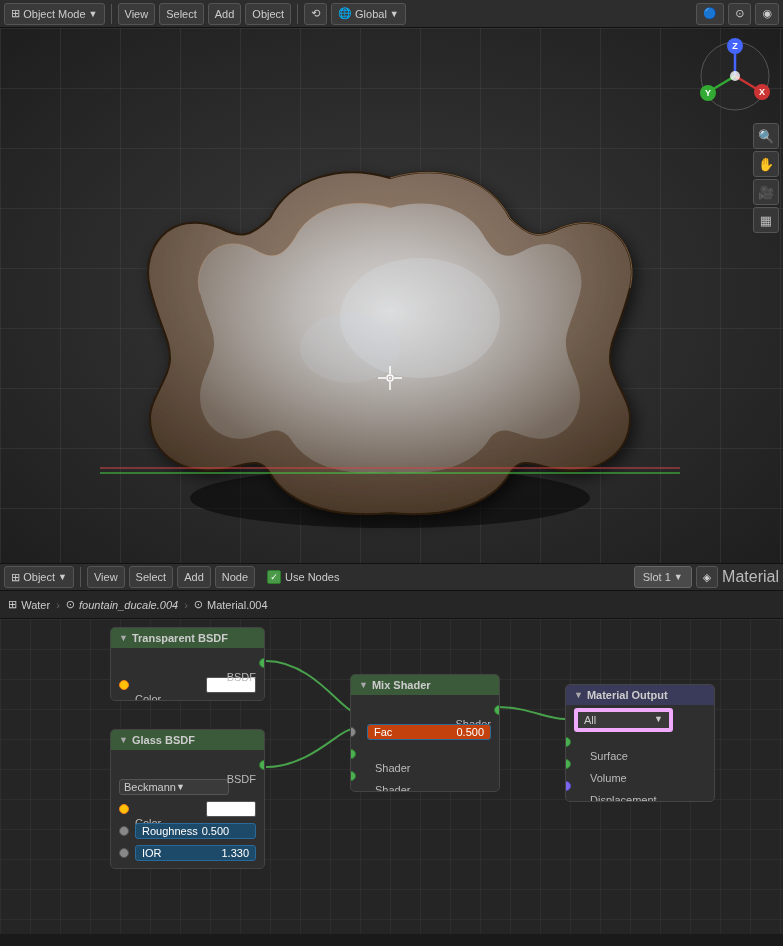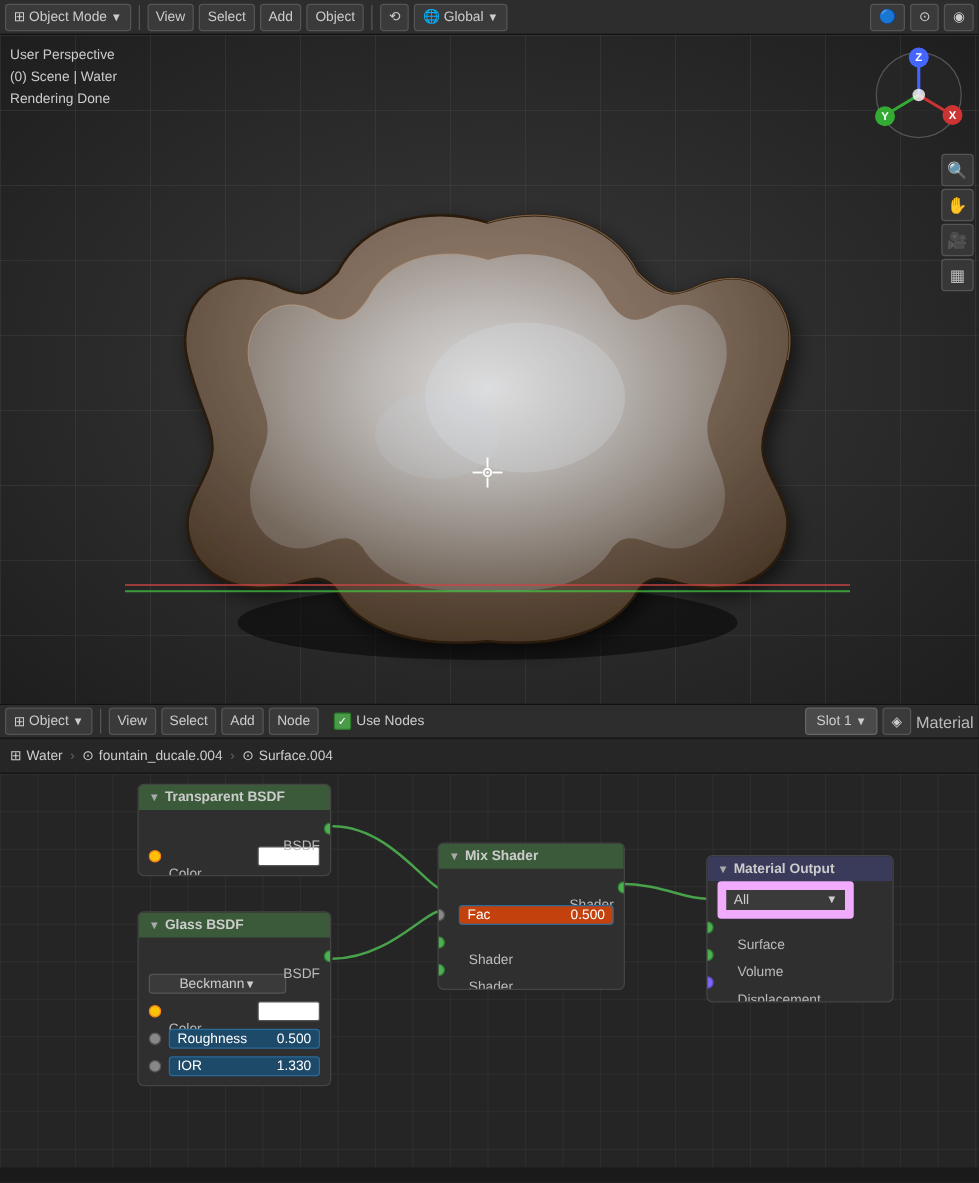--- a/index.html
+++ b/index.html
@@ -481,11 +481,6 @@
     <line x1="0" y1="395" x2="783" y2="395" stroke="#44cc44" stroke-width="1.5" opacity="0.7"></line>
   </svg>
 
-  <div id="viewport-info">
-    <div>User Perspective</div>
-    <div>(0) Scene | Water</div>
-    <div>Rendering Done</div>
-  </div>
 
   <div id="nav-gizmo">
     <svg viewBox="0 0 80 80" width="80" height="80" xmlns="http://www.w3.org/2000/svg">

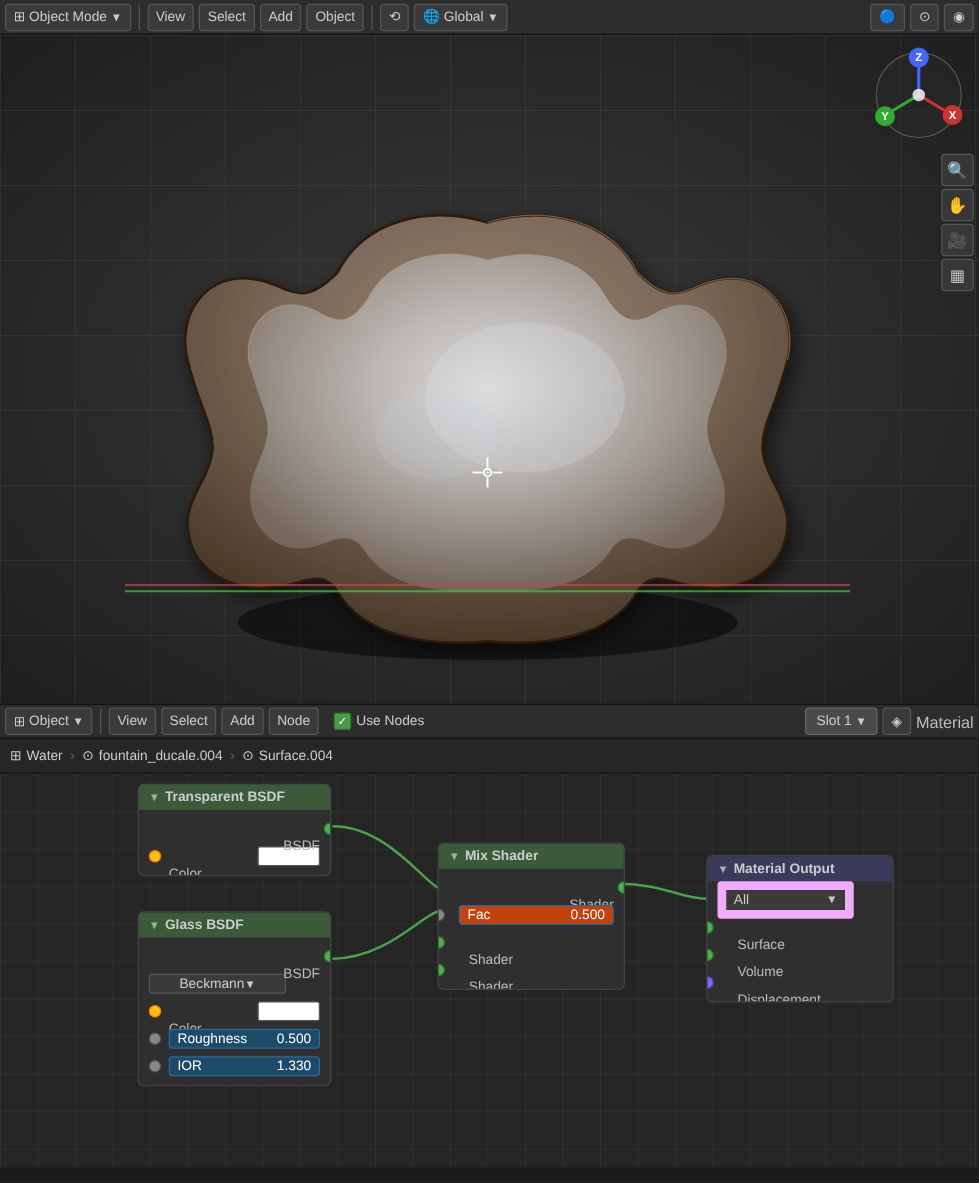--- a/index.html
+++ b/index.html
@@ -541,7 +541,7 @@
     <div class="toolbar-item" style="background:#3a3a3a;">
       <span>◈</span>
     </div>
-    <span style="color:#bbb; font-size:13px;">Material</span>
+    <span style="color:#bbb; font-size:16px;">Material</span>
   </div>
 </div>
 

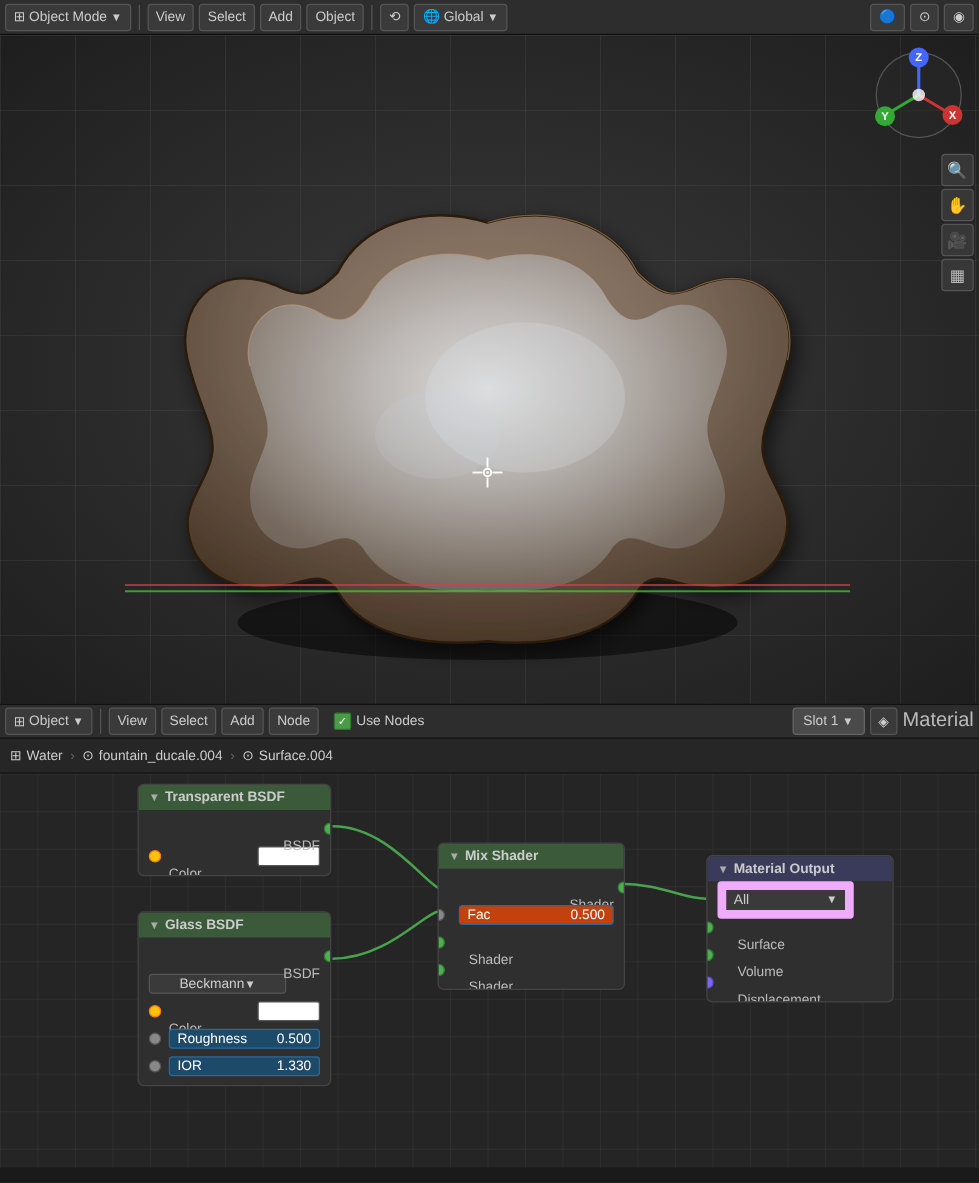--- a/index.html
+++ b/index.html
@@ -550,7 +550,7 @@
   <span style="color:#ccc; cursor:pointer;">Water</span>
   <span class="breadcrumb-sep">›</span>
   <span>⊙</span>
-  <span style="color:#ccc; cursor:pointer;">fountain_ducale.004</span>
+  <span style="color:#ccc; cursor:pointer;font-style:italic;">fountain_ducale.004</span>
   <span class="breadcrumb-sep">›</span>
   <span>⊙</span>
   <span style="color:#ccc; cursor:pointer;">Surface.004</span>

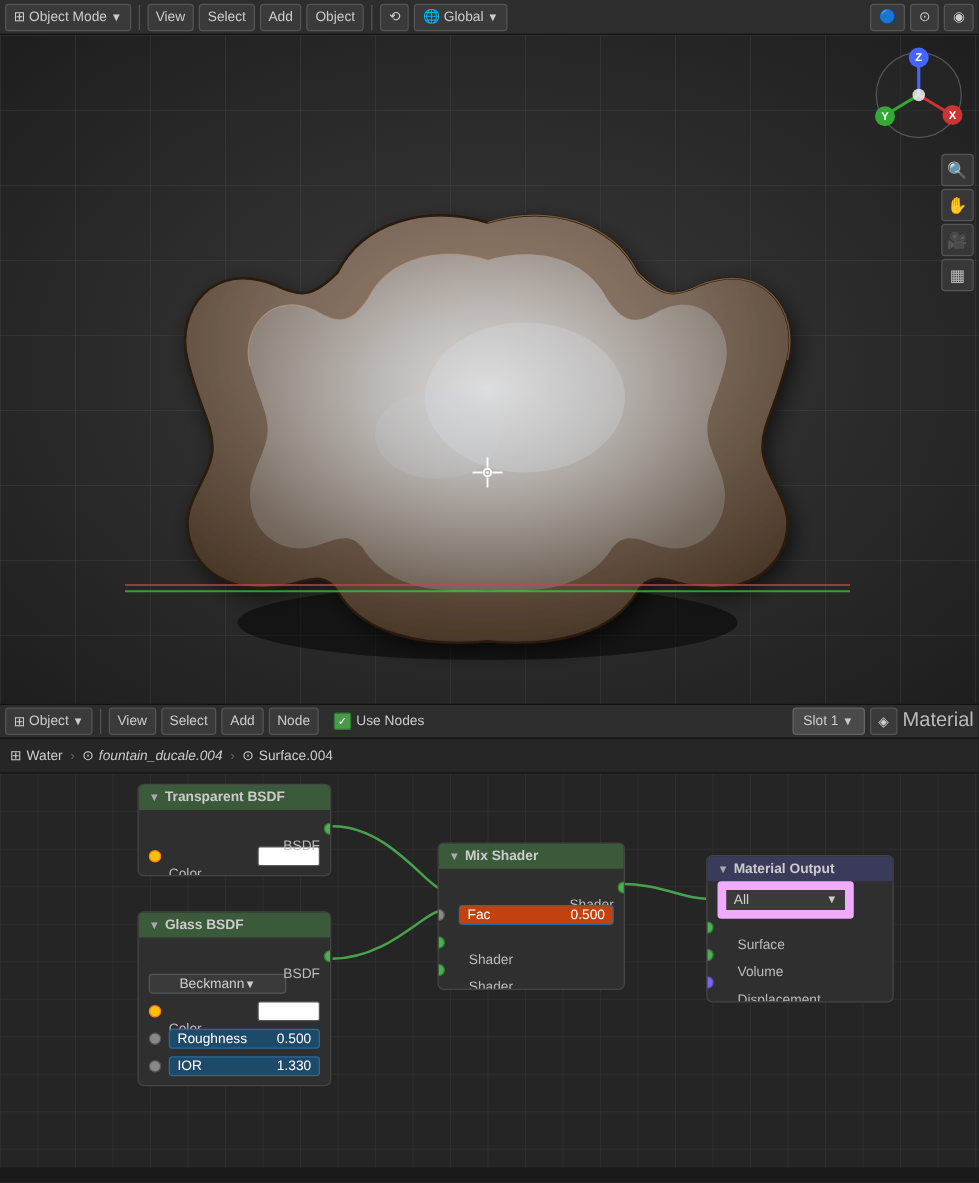--- a/index.html
+++ b/index.html
@@ -553,7 +553,7 @@
   <span style="color:#ccc; cursor:pointer;font-style:italic;">fountain_ducale.004</span>
   <span class="breadcrumb-sep">›</span>
   <span>⊙</span>
-  <span style="color:#ccc; cursor:pointer;">Surface.004</span>
+  <span style="color:#ccc; cursor:pointer;">Material.004</span>
 </div>
 
 <div id="node-editor">

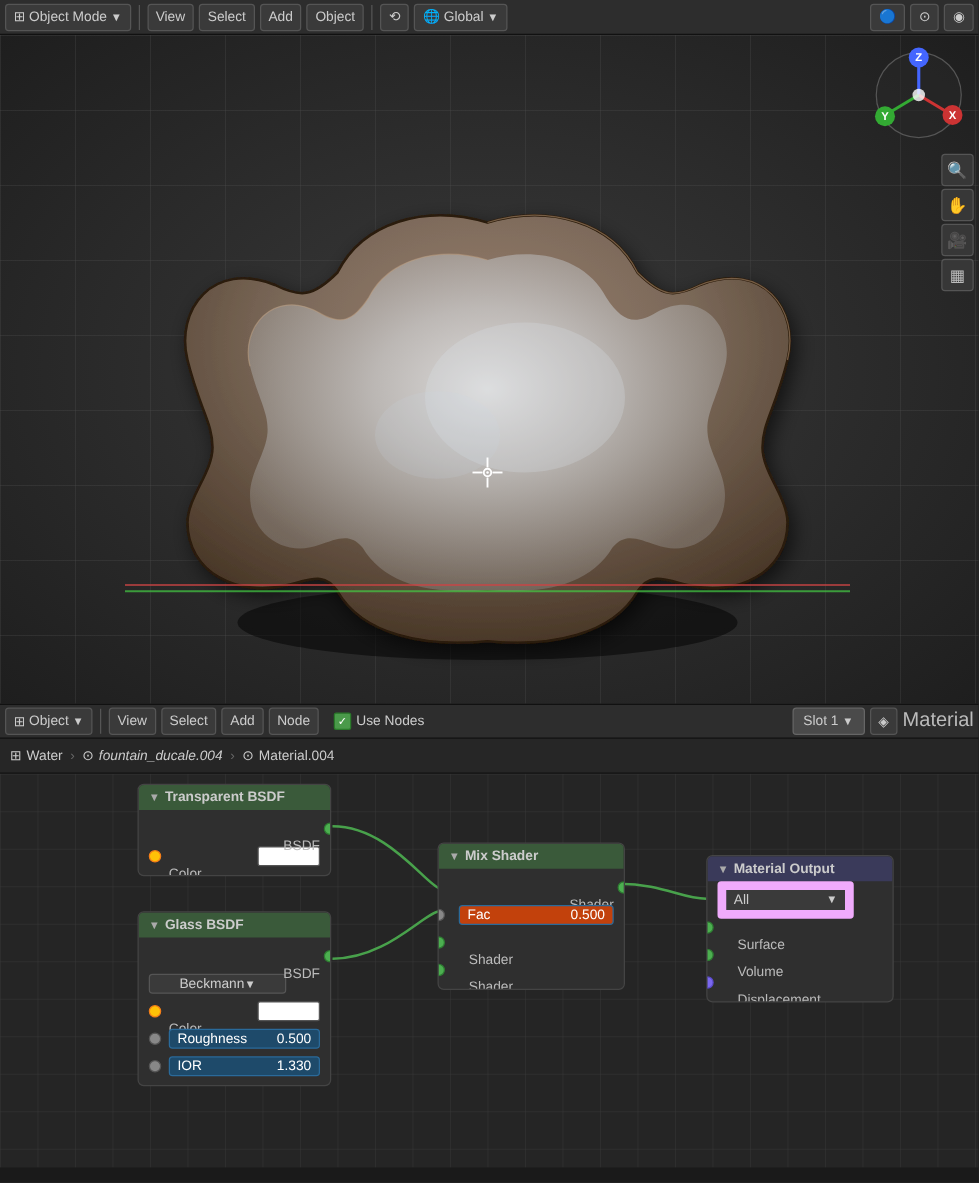--- a/index.html
+++ b/index.html
@@ -325,7 +325,7 @@
 
     .material-output-dropdown {
       background: #3a3a3a;
-      border: 7px solid #f0abfc;
+      border: 4px solid #f0abfc;
       border-radius: 3px;
       padding: 2px 6px;
       font-size: 11px;
@@ -333,7 +333,7 @@
       display: flex;
       align-items: flex-start;
       justify-content: space-between;
-      width: 109px;
+      width: 99px;
       cursor: pointer;
     }
   </style>

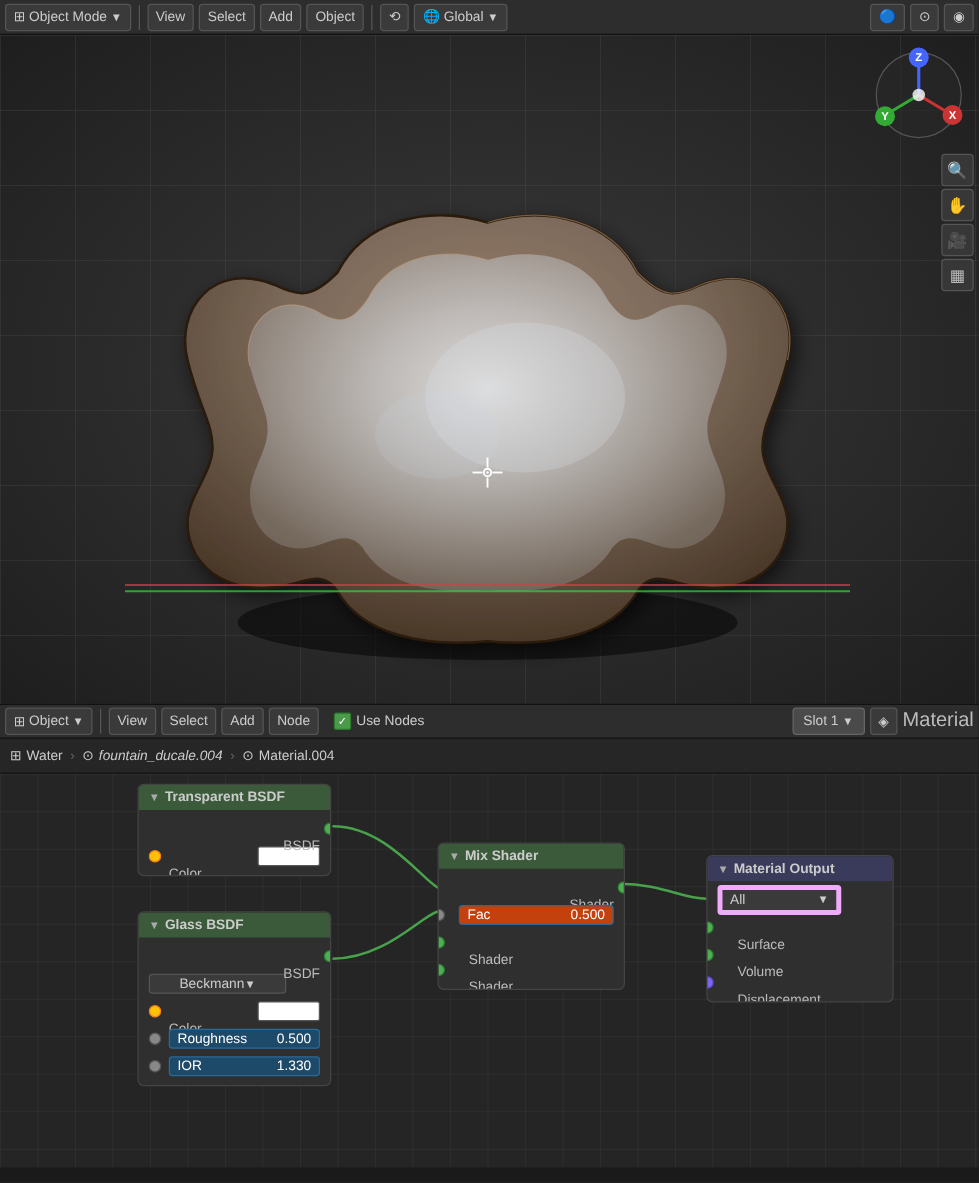--- a/index.html
+++ b/index.html
@@ -227,7 +227,7 @@
       color: #ccc;
       display: flex;
       align-items: center;
-      justify-content: center;
+      justify-content: flex-start;
       width: 110px;
     }
     .node-field {

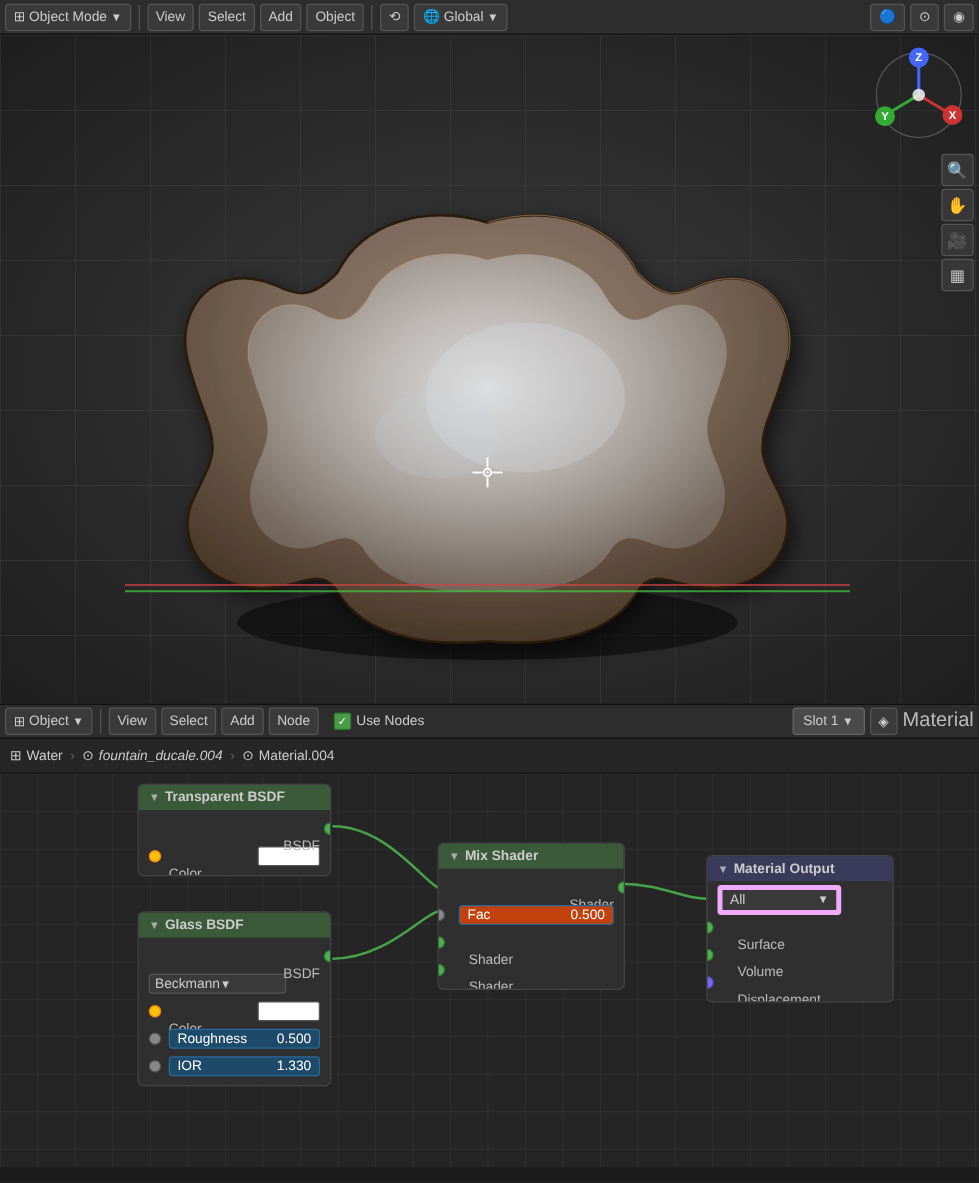--- a/index.html
+++ b/index.html
@@ -615,7 +615,7 @@
 
       <div class="node-row">
         <div class="node-socket socket-grey"></div>
-        <div class="node-field" style="flex:1; justify-content:space-between;">
+        <div class="node-field" style="flex:1; ">
           <span>Roughness</span>
           <span>0.500</span>
         </div>

